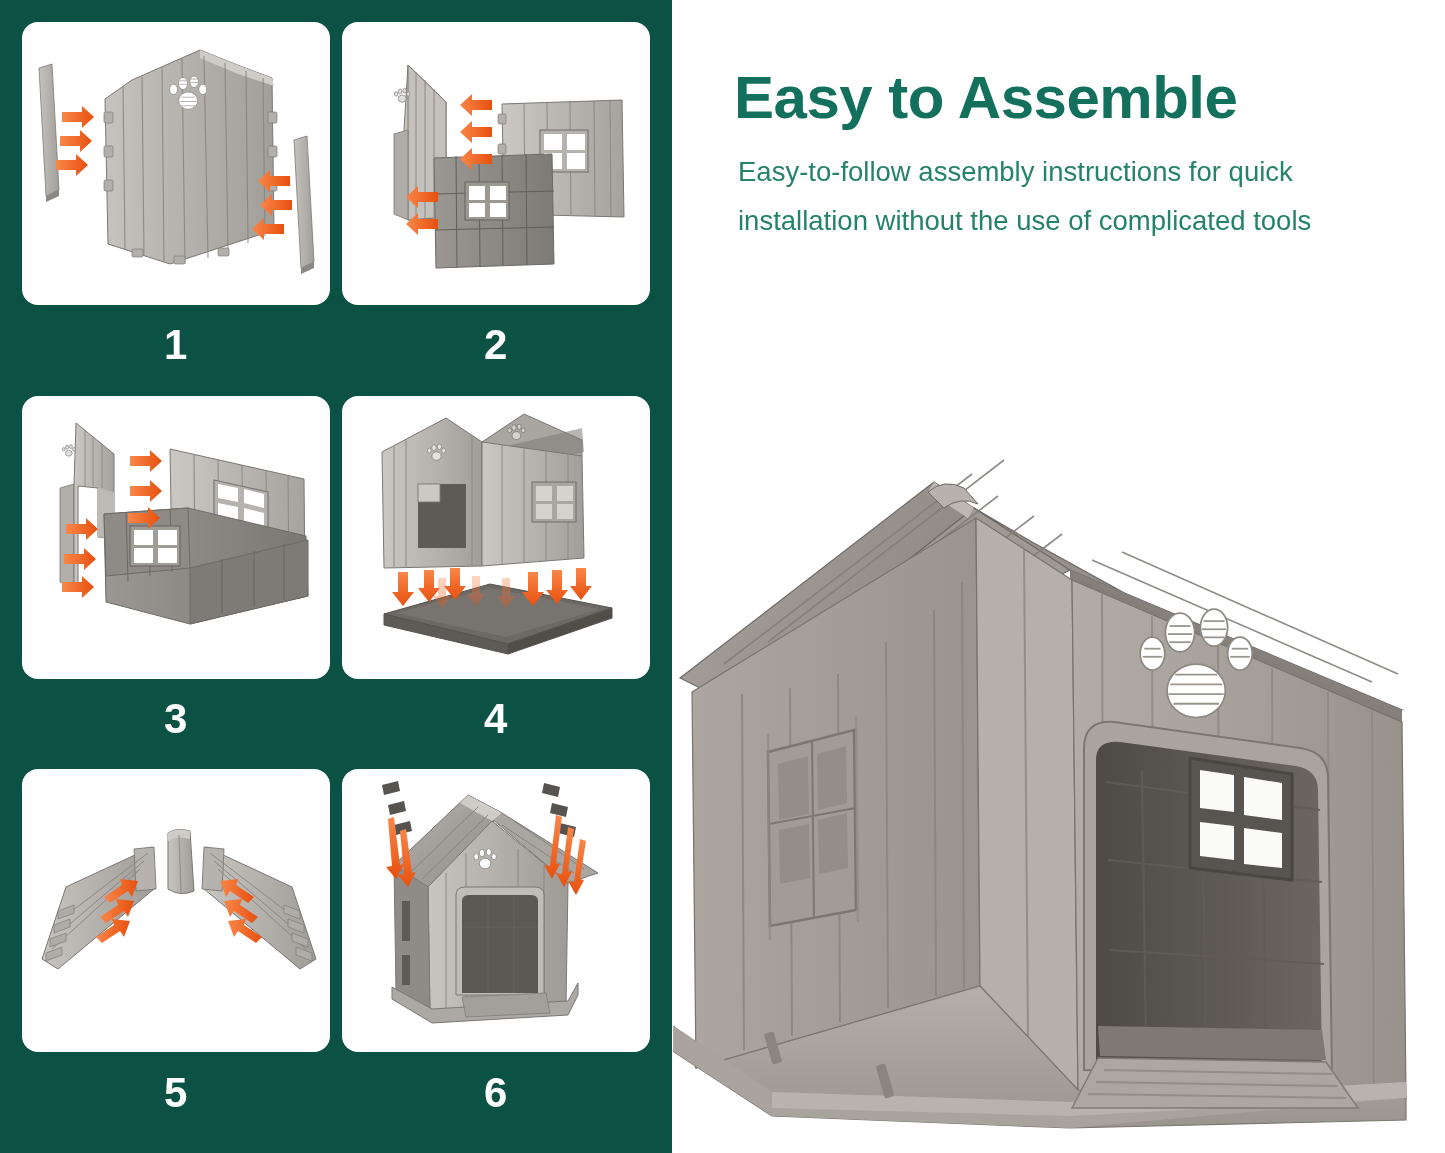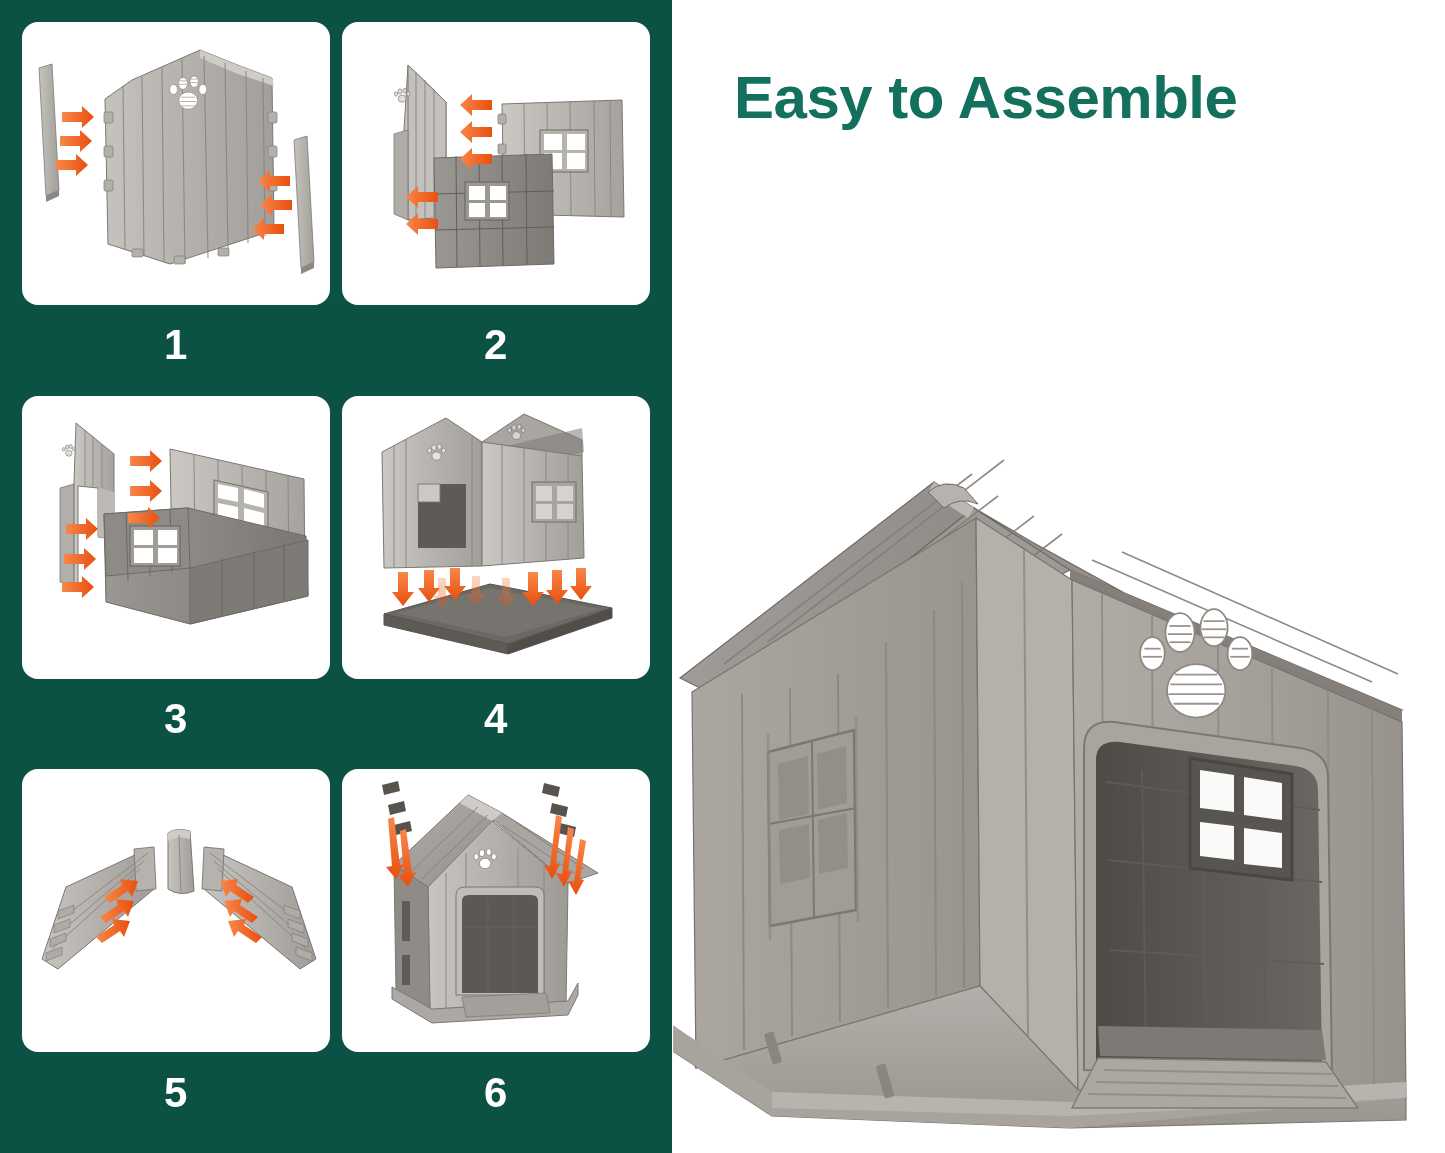--- a/index.html
+++ b/index.html
@@ -579,6 +579,7 @@
 
   <div class="right-col">
     <div class="headline">Easy to Assemble</div>
+    <div class="subtext">Easy-to-follow assembly instructions for quick installation without the use of complicated tools</div>
 
     <svg class="hero" viewBox="0 0 773 700">
       <defs>

